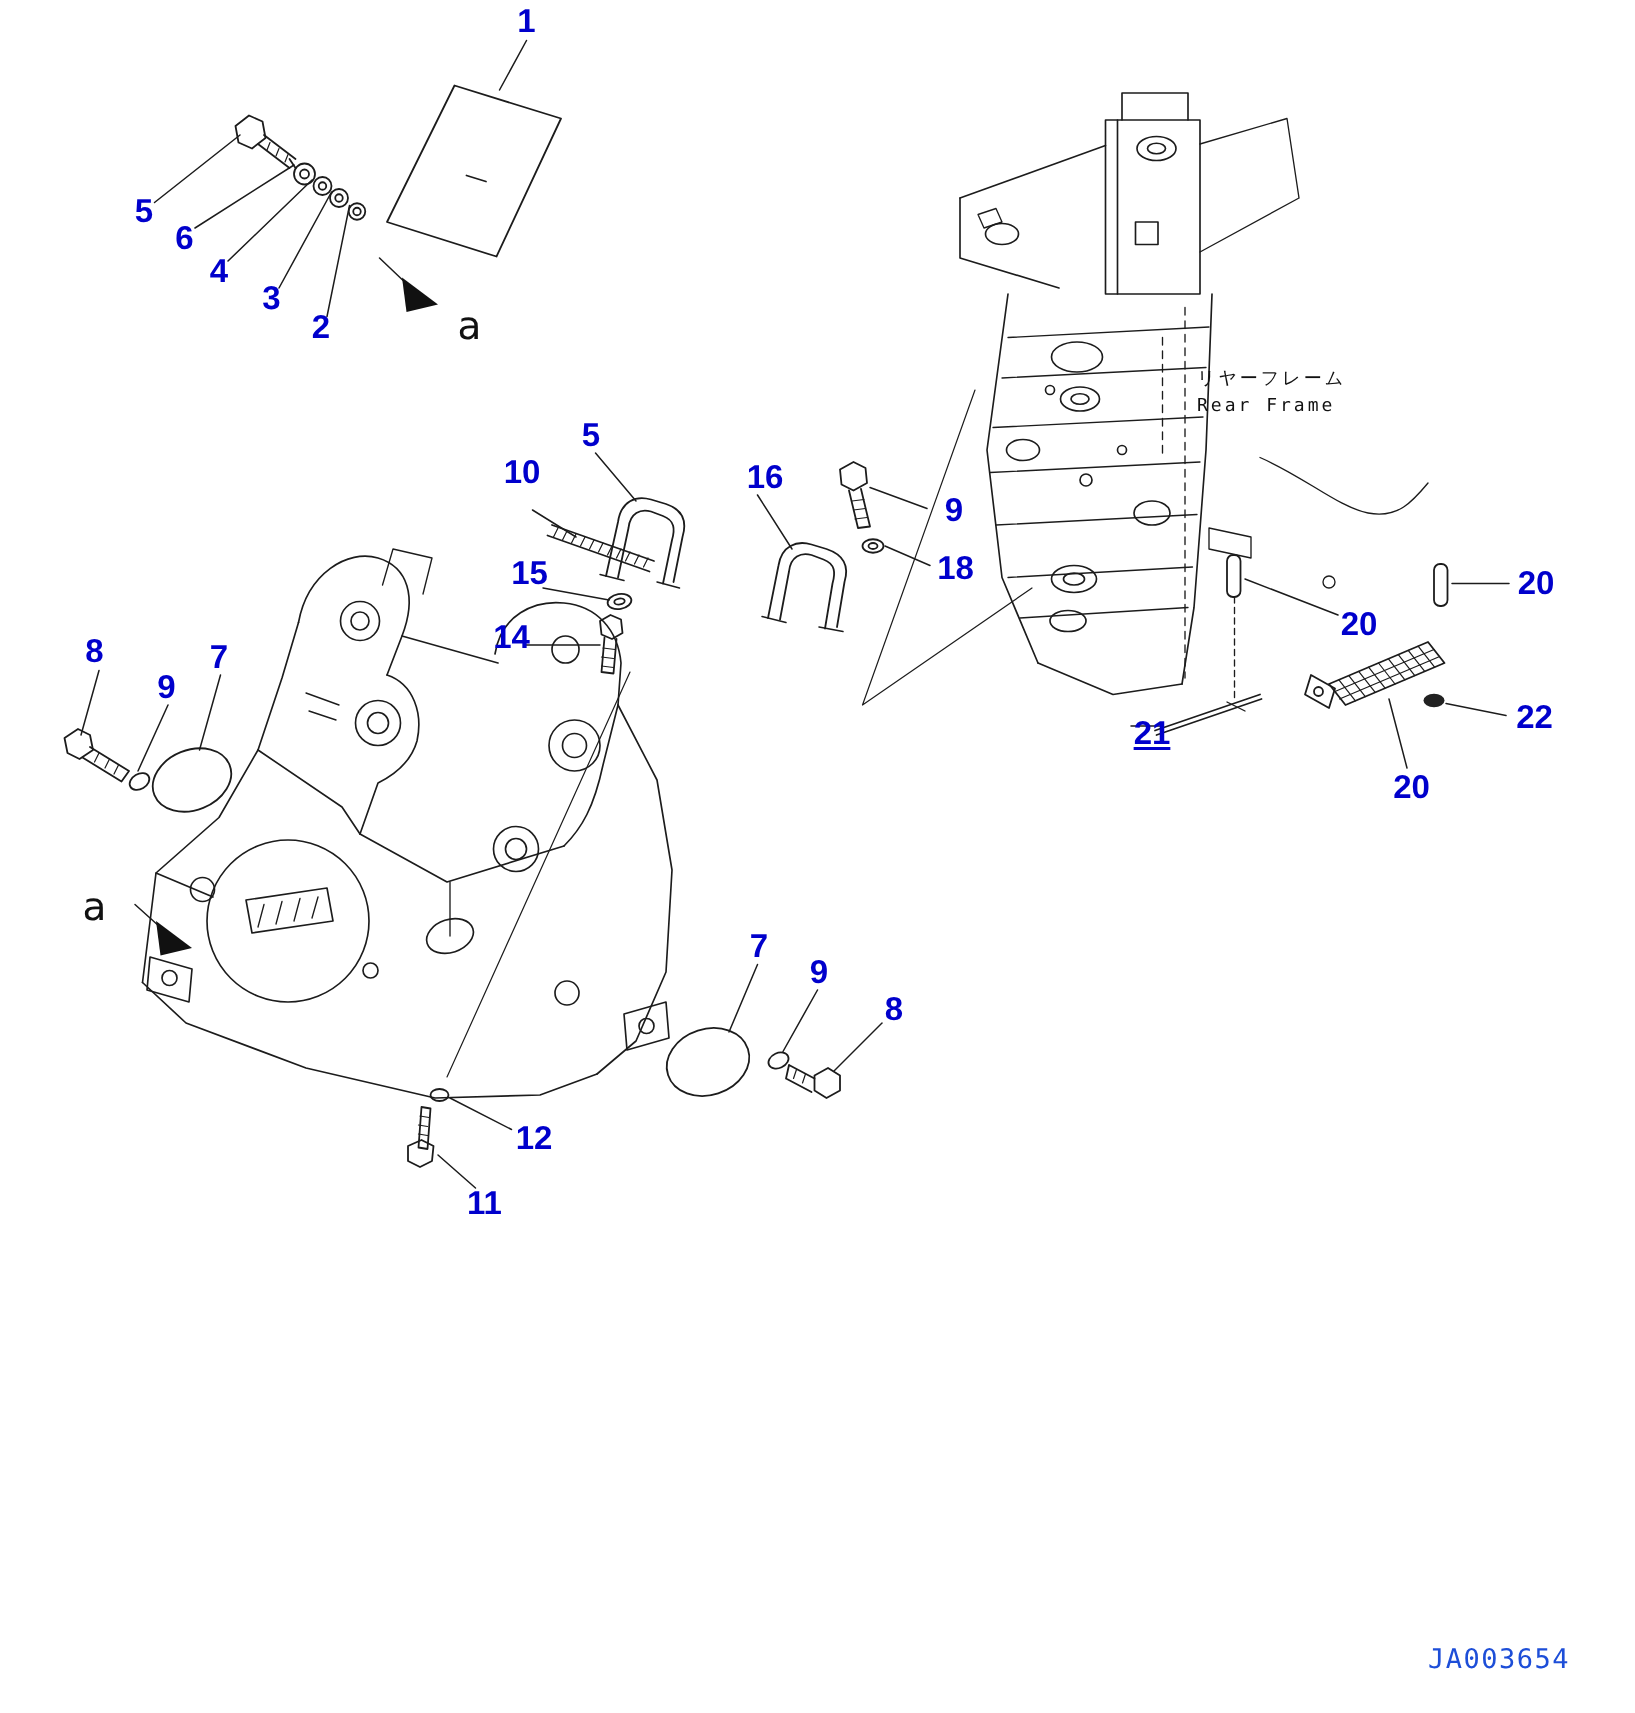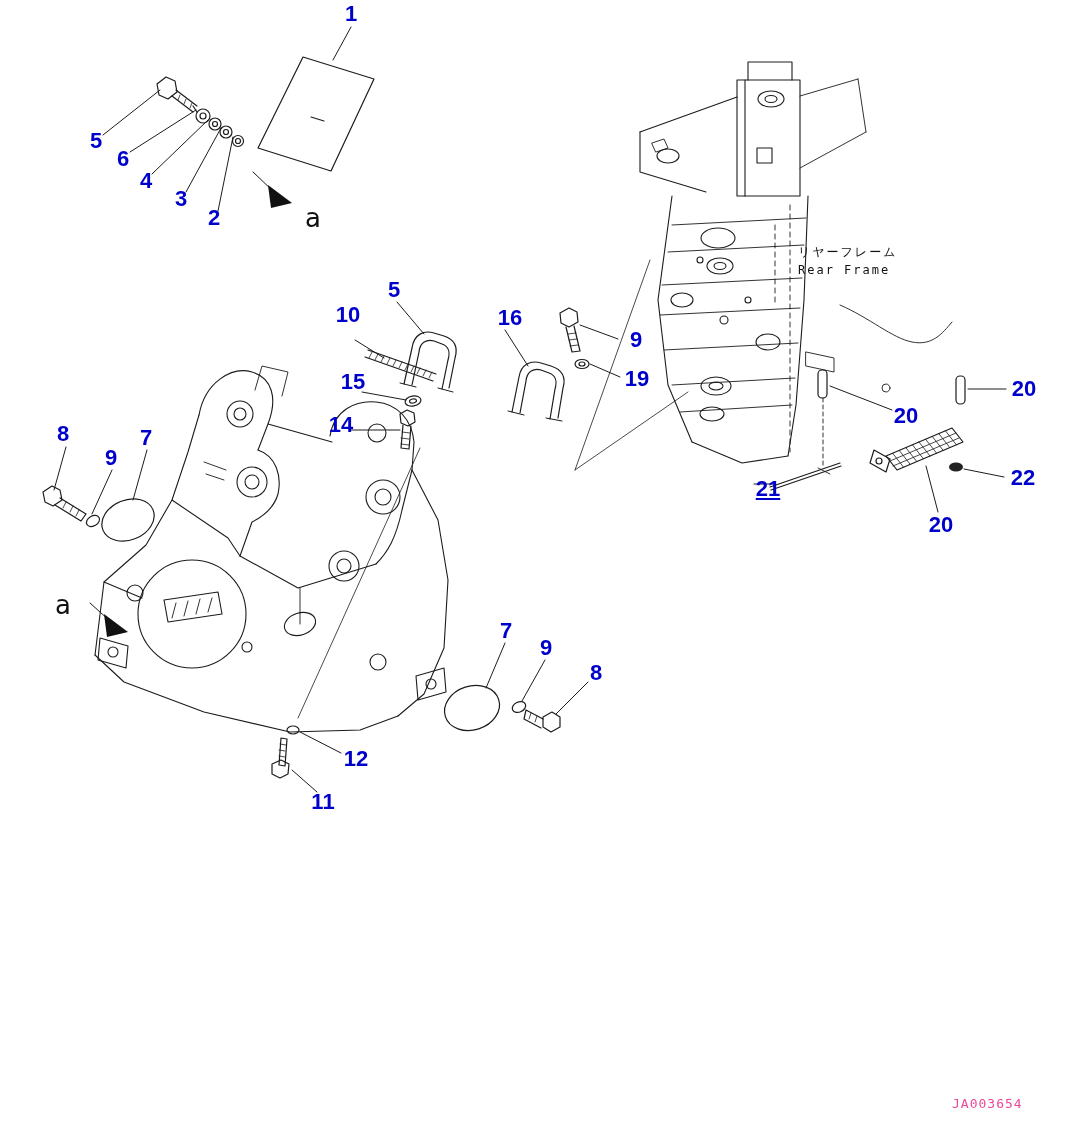--- a/index.html
+++ b/index.html
@@ -263,7 +263,7 @@
       <div class="callout" style="left: 341px; top: 425px;">14</div>
       <div class="callout" style="left: 498px; top: 318px; margin-left: 12px;">16</div>
       <div class="callout" style="left: 636px; top: 340px;">9</div>
-      <div class="callout" style="left: 637px; top: 379px;">19</div>
+      <div class="callout" style="left: 637px; top: 379px;">18</div>
       <div class="callout" style="left: 63px; top: 434px;">8</div>
       <div class="callout" style="left: 111px; top: 458px;">9</div>
       <div class="callout" style="left: 146px; top: 438px;">7</div>

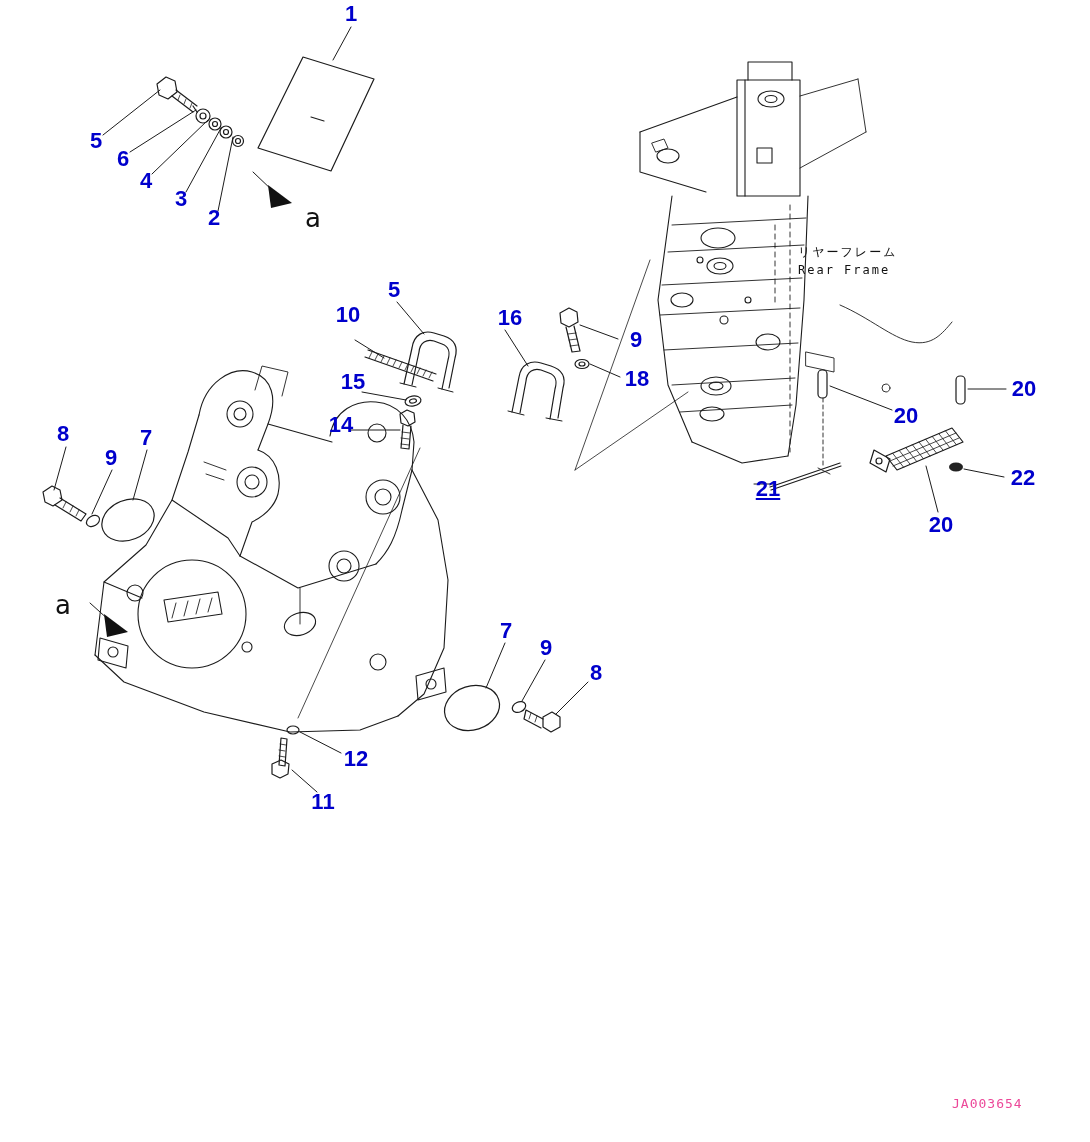--- a/index.html
+++ b/index.html
@@ -14,7 +14,7 @@
   .frame-label{position:absolute;font-family:"DejaVu Sans Mono",monospace;font-size:12px;
            letter-spacing:2px;color:#111;line-height:1.5;white-space:nowrap;}
   #drawing-id{position:absolute;left:952px;top:1096px;font-family:"DejaVu Sans Mono",monospace;
-           font-size:13px;letter-spacing:1px;color:#ec4899;}
+           font-size:18px;letter-spacing:1px;color:#1d4ed8;}
 </style>
 </head>
 <body>

